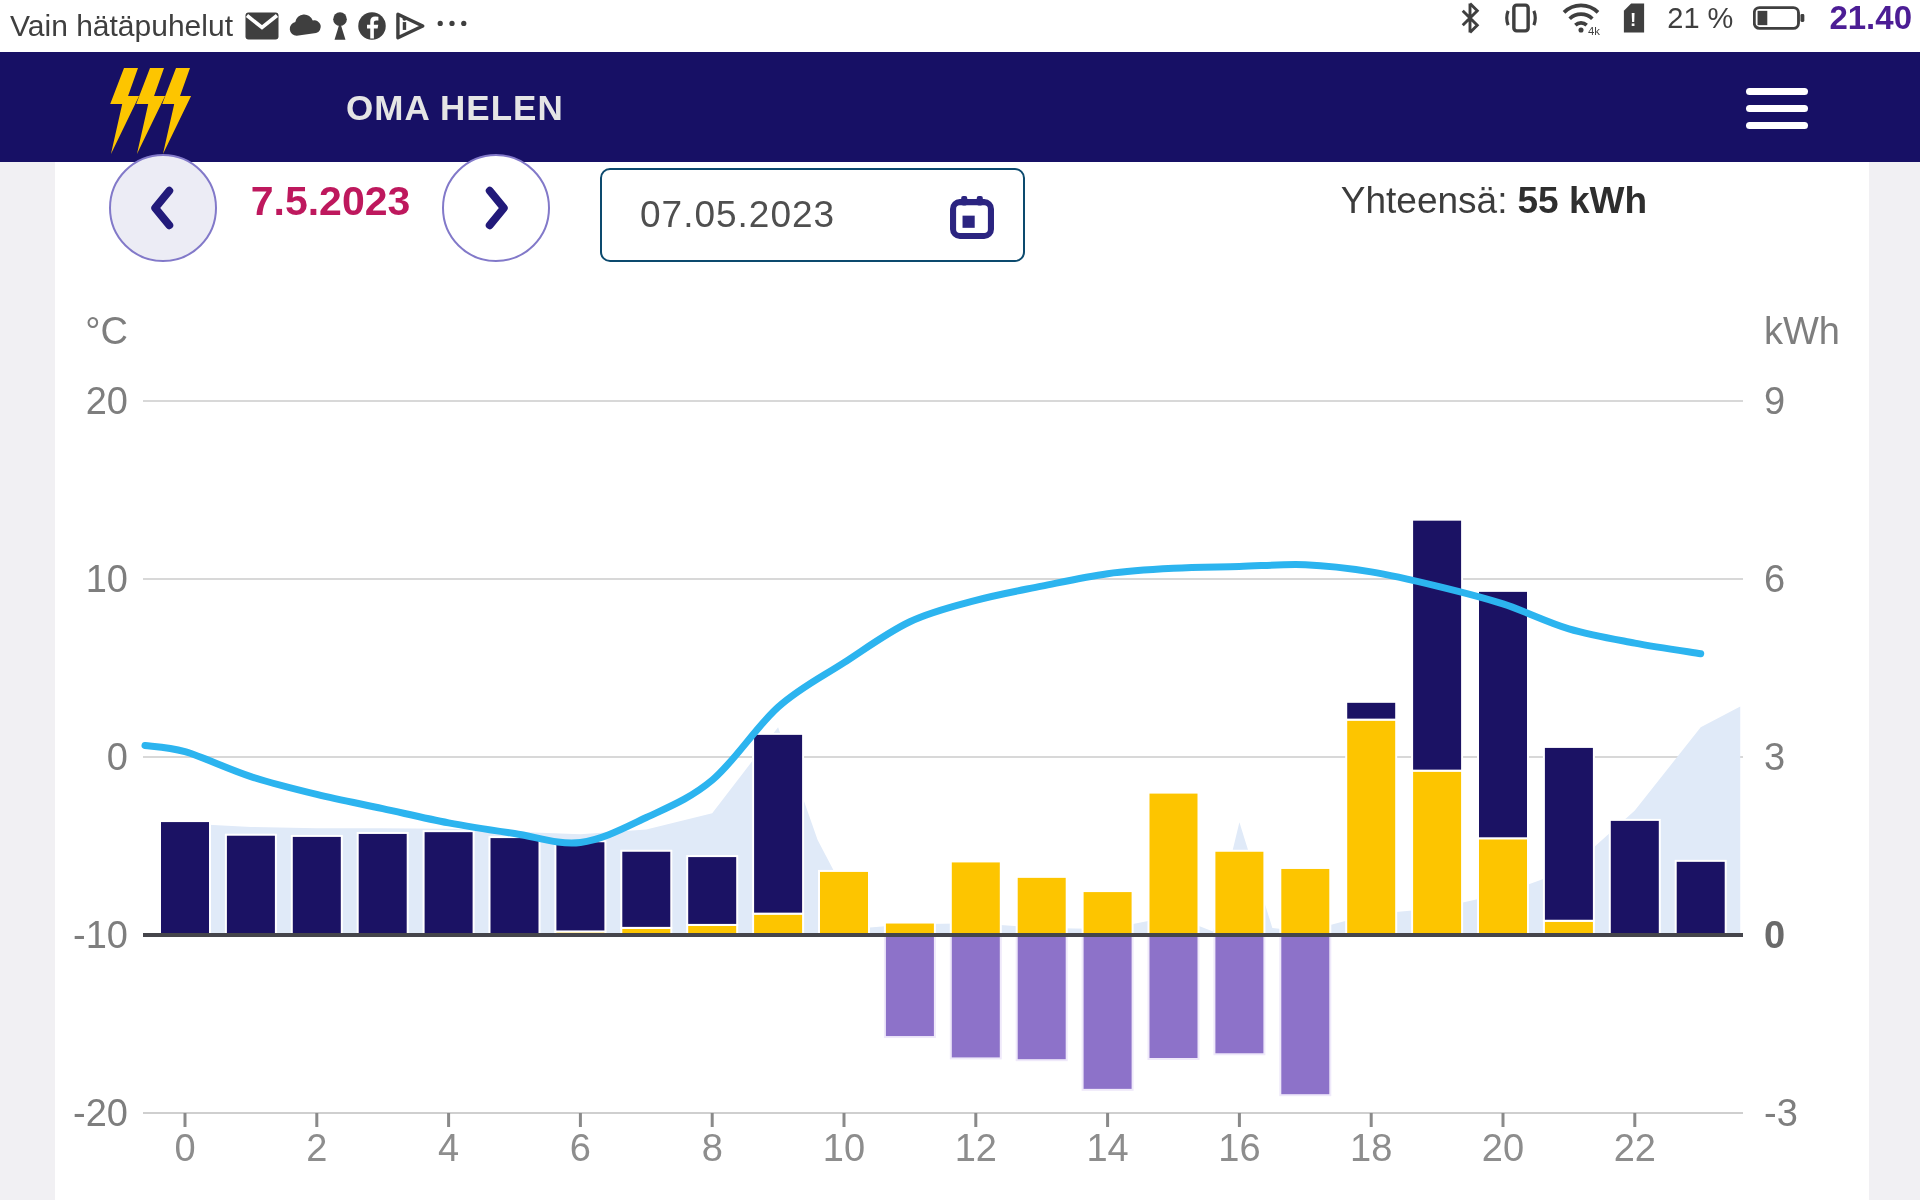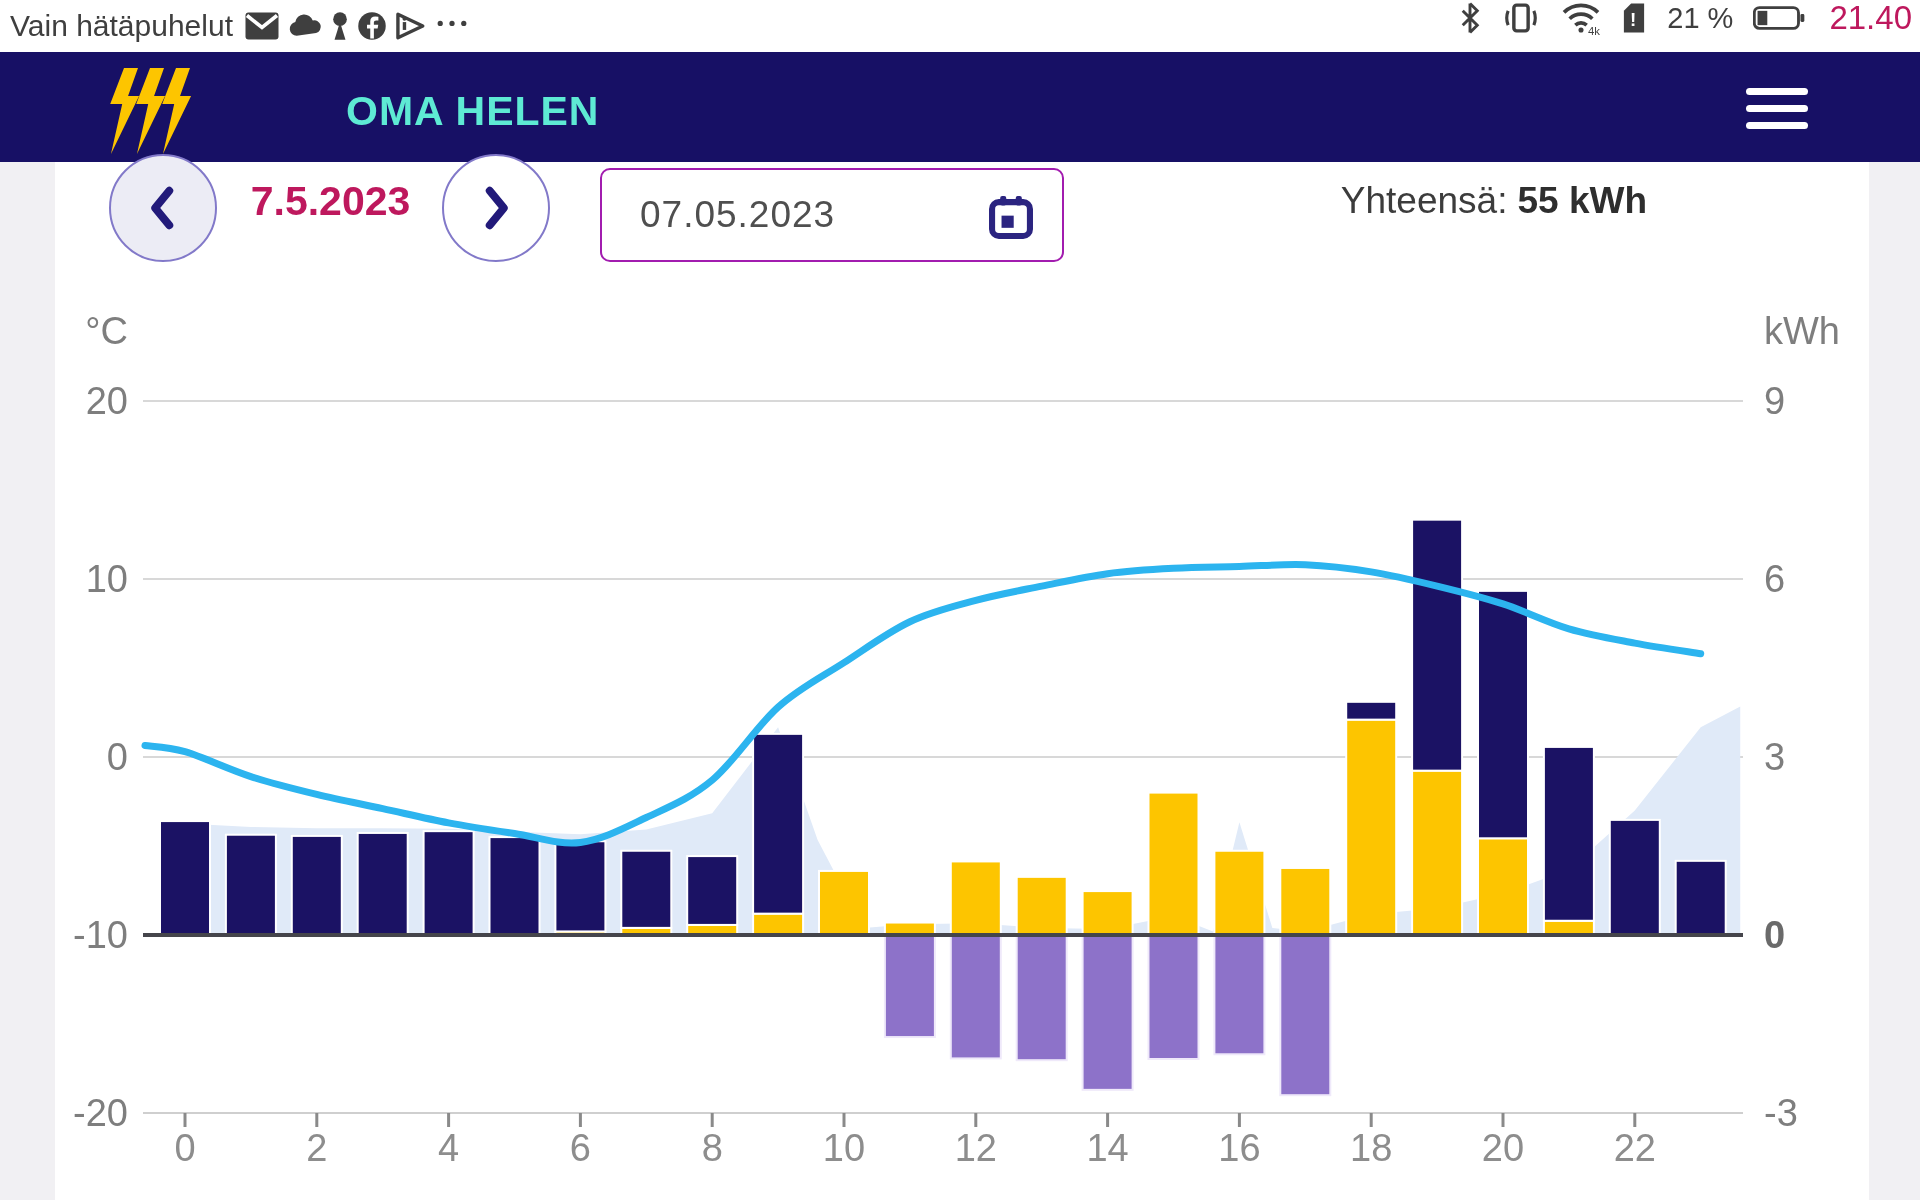--- a/index.html
+++ b/index.html
@@ -15,7 +15,7 @@
   .sicon { display:flex; align-items:center; }
   #status-right { position:absolute; right:8px; top:0; height:36px; display:flex; align-items:center; gap:20px; }
   .sb-text { font-size:29px; color:#3f3f3f; }
-  #clock { font-size:33px; color:#be185d; margin-left:4px; }
+  #clock { font-size:33px; color:#4c1d95; margin-left:4px;font-weight:bold; }
 
   
   #navbar { left:0; top:52px; width:1920px; height:110px; background:#171065; }

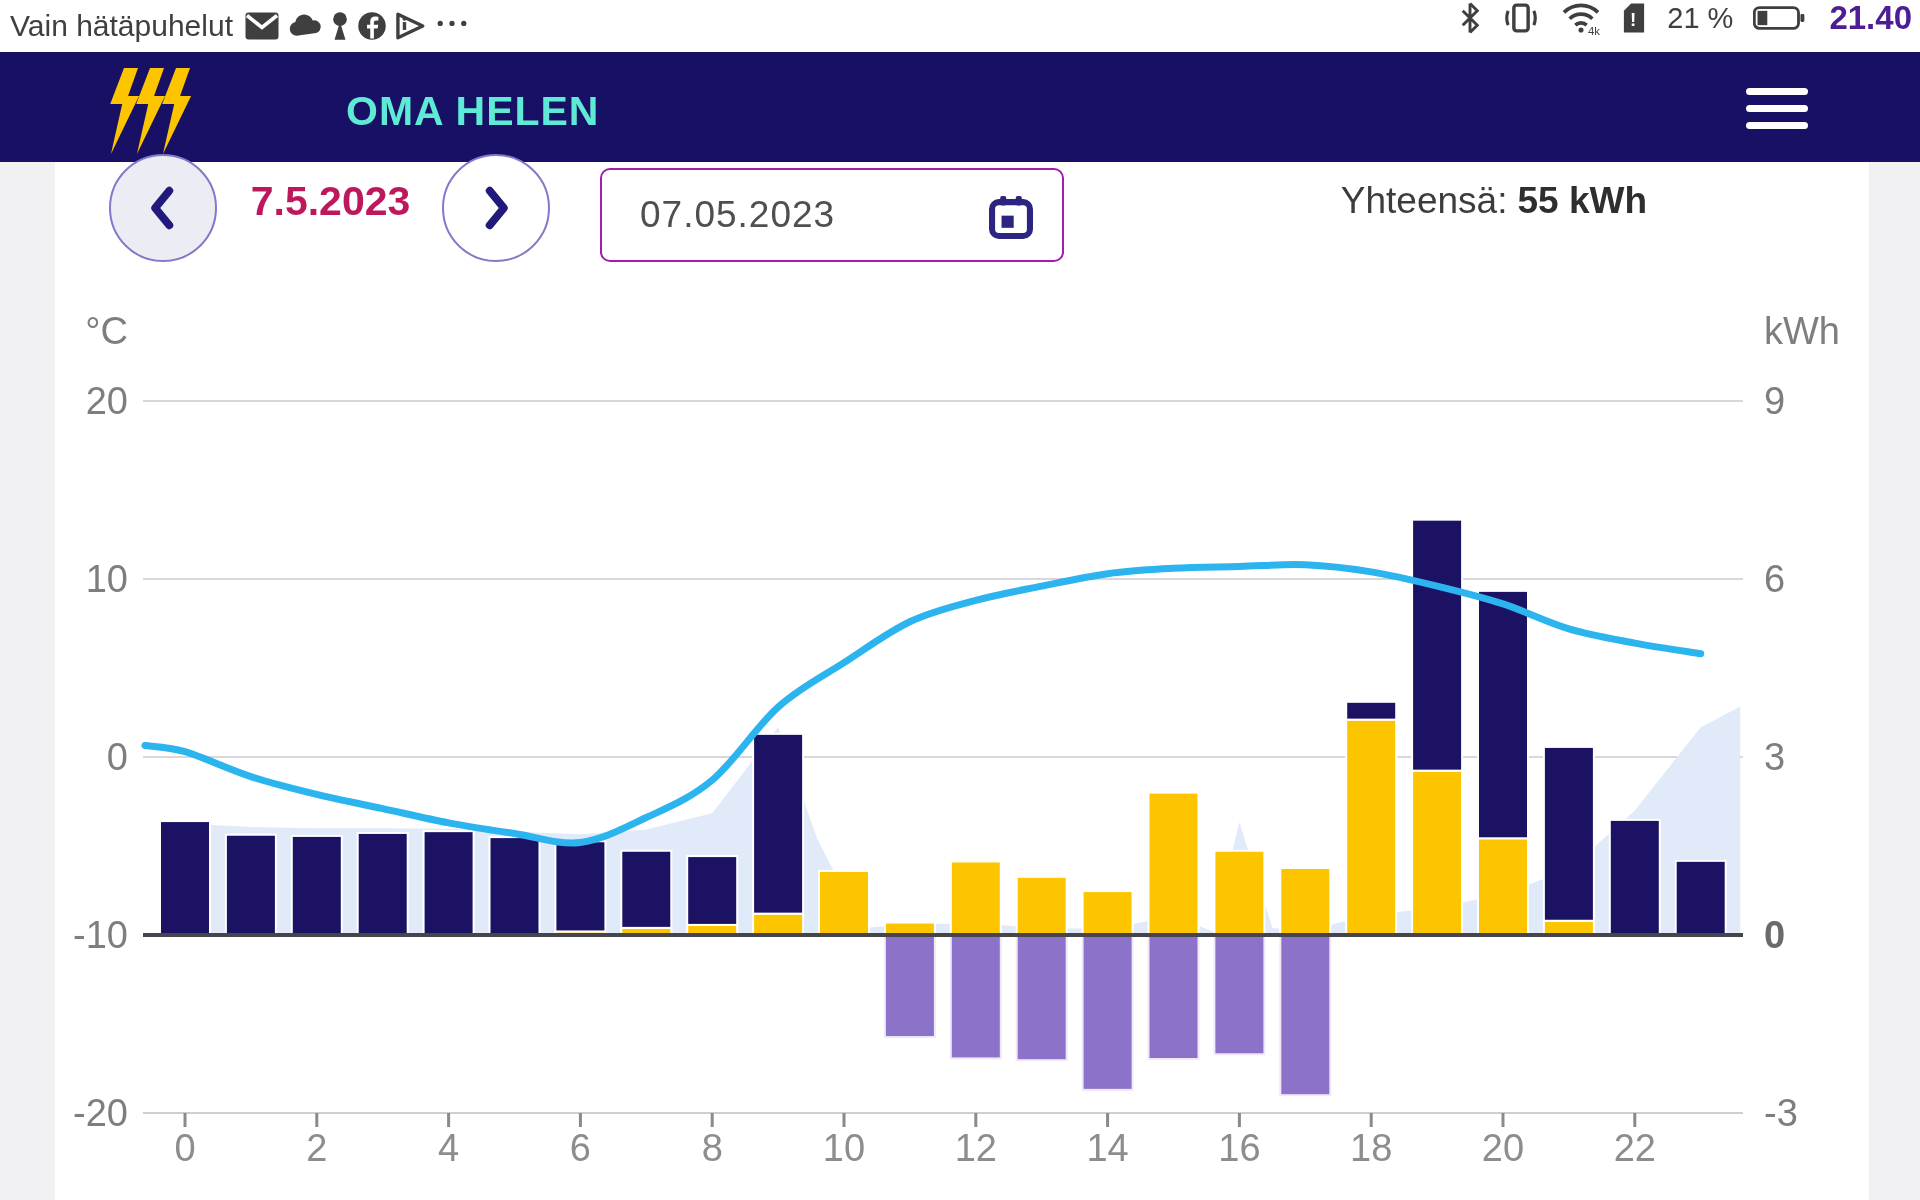--- a/index.html
+++ b/index.html
@@ -20,8 +20,8 @@
   
   #navbar { left:0; top:52px; width:1920px; height:110px; background:#171065; }
   #logo { position:absolute; left:108px; top:16px; }
-  #app-title { position:absolute; left:346px; top:36px; font-size:41px; font-weight:bold;
-               color:#5eead4; letter-spacing:1px; }
+  #app-title { position:absolute; left:346px; top:36px; font-size:35px; font-weight:bold;
+               color:#e5e5e5; letter-spacing:1px; }
   #menu-btn { position:absolute; left:1746px; top:24px; width:72px; height:64px;
               display:flex; flex-direction:column; justify-content:center; gap:10px;
               background:transparent; border:none; cursor:pointer; }

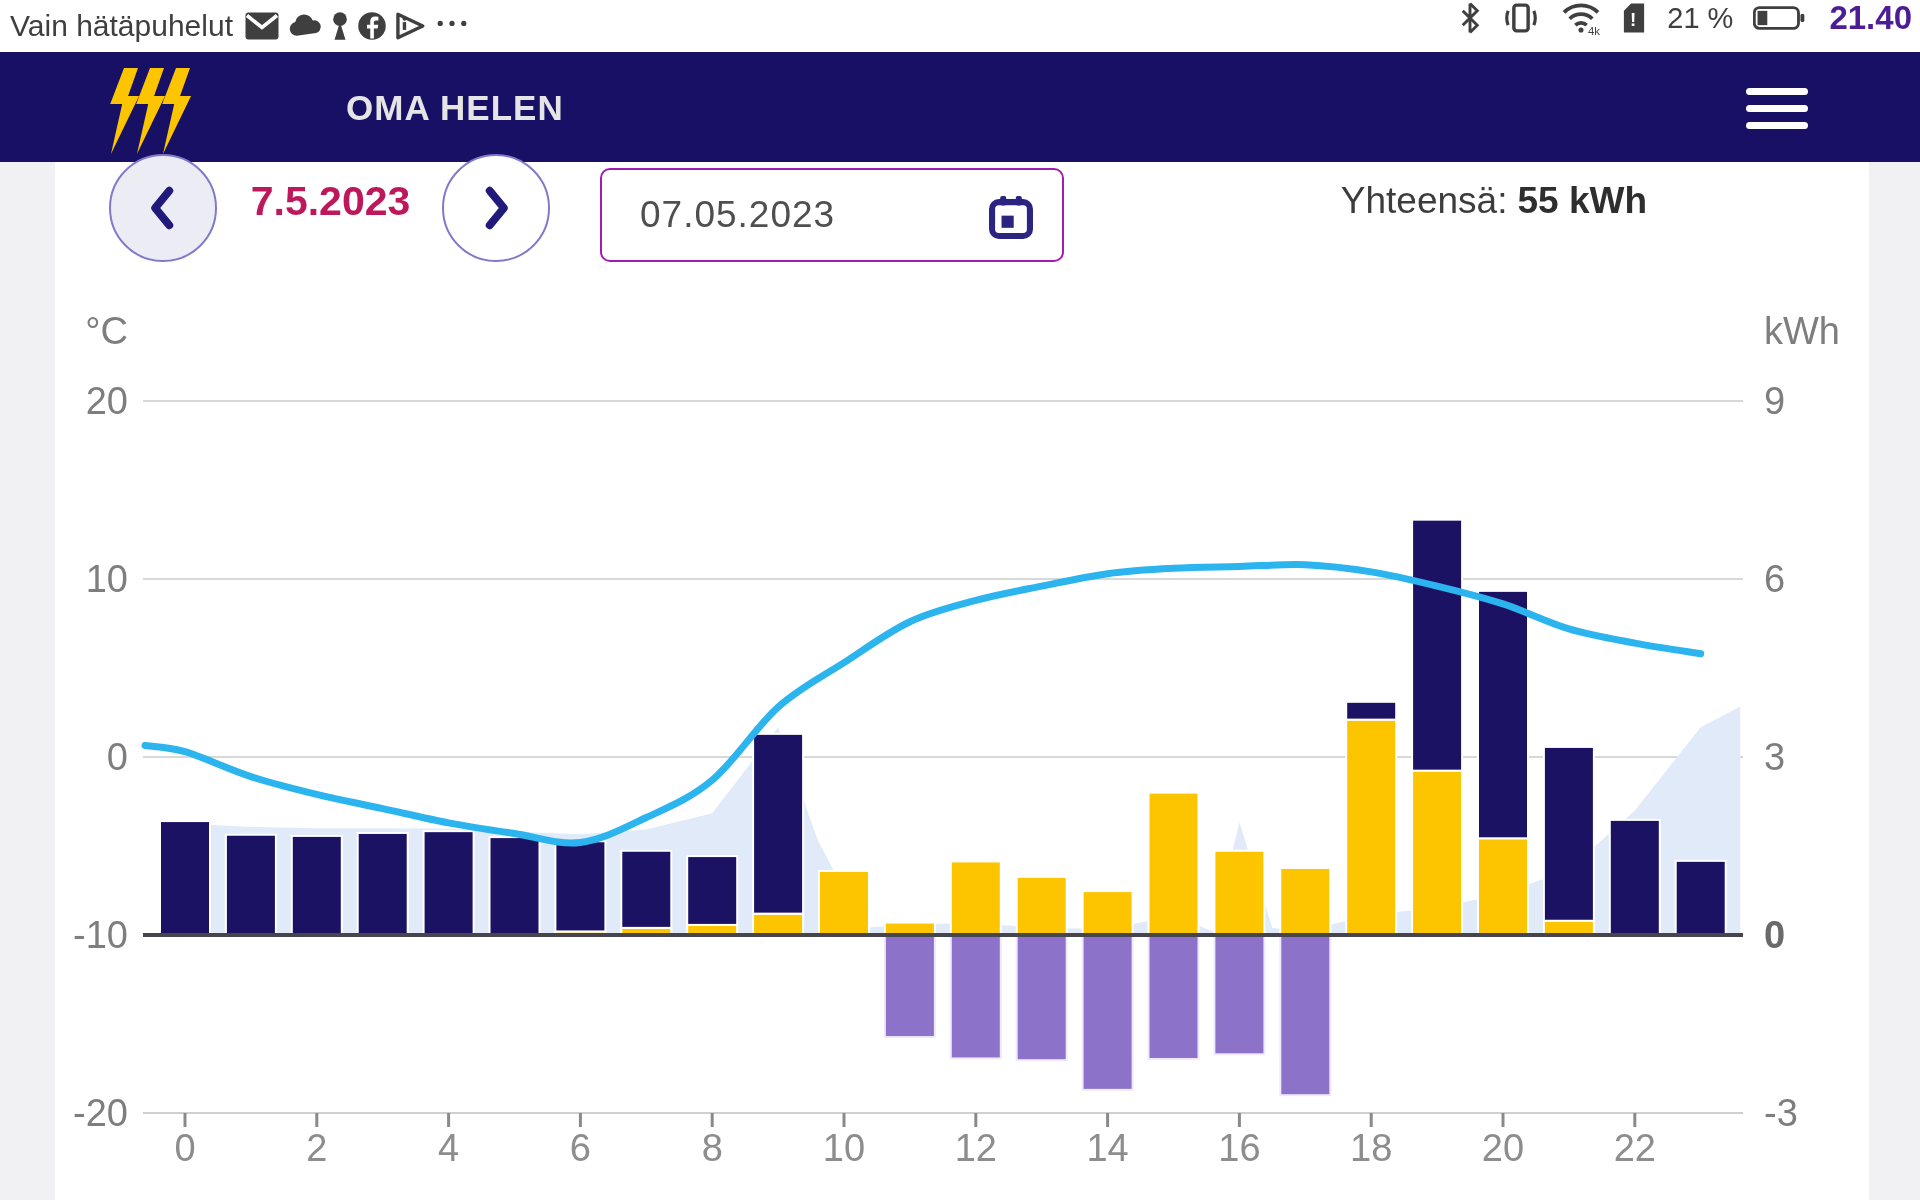--- a/index.html
+++ b/index.html
@@ -40,8 +40,8 @@
   #next-day { left:442px; top:154px; }
   #current-date { position:absolute; left:233px; top:178px; width:195px; text-align:center;
                   font-size:41px; font-weight:bold; color:#be185d; }
-  #date-box { position:absolute; left:600px; top:168px; width:464px; height:94px;
-              border:2px solid #a21caf; border-radius:10px; background:#fff; }
+  #date-box { position:absolute; left:600px; top:168px; width:425px; height:94px;
+              border:2px solid #0c4a6e; border-radius:10px; background:#fff; }
   #date-input { position:absolute; left:38px; top:0; width:280px; height:90px; border:none; outline:none;
                 font-size:37px; color:#4f4f4f; letter-spacing:1px; background:transparent;
                 font-family:"Liberation Sans", sans-serif; }

